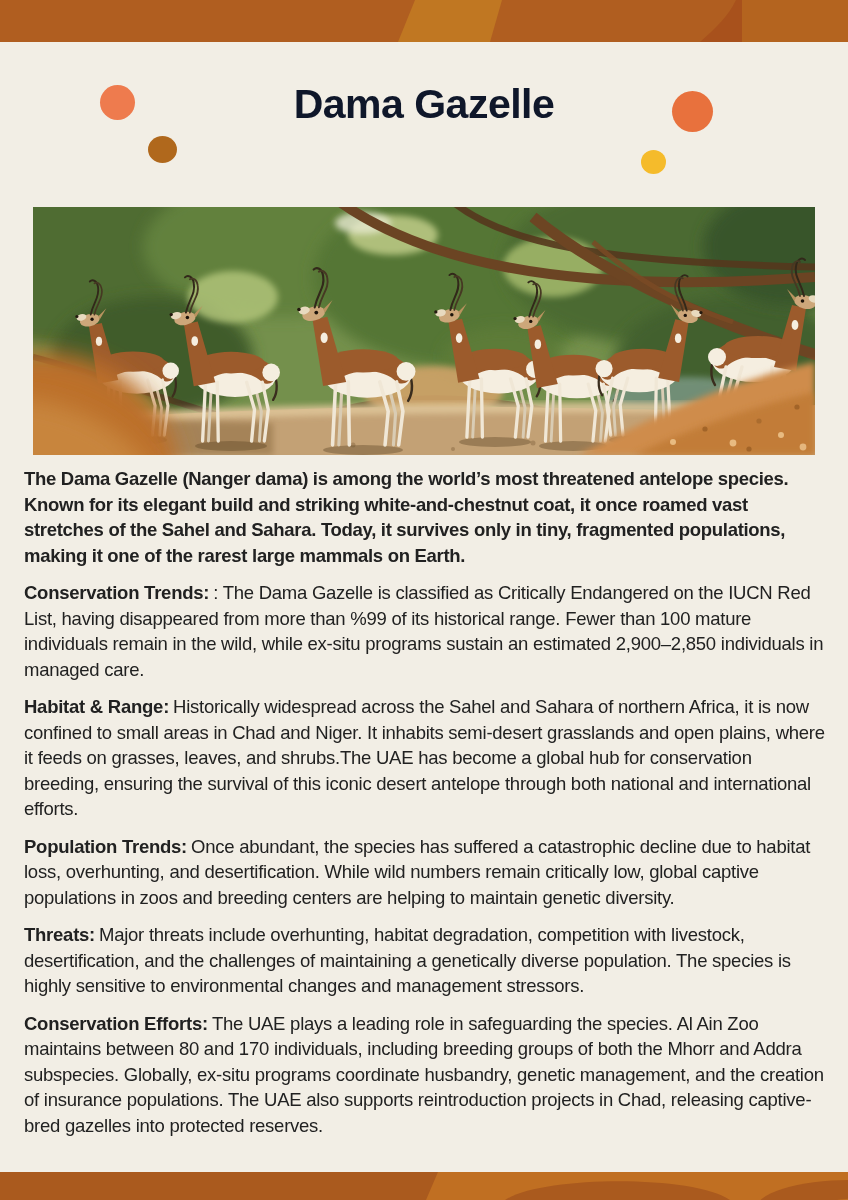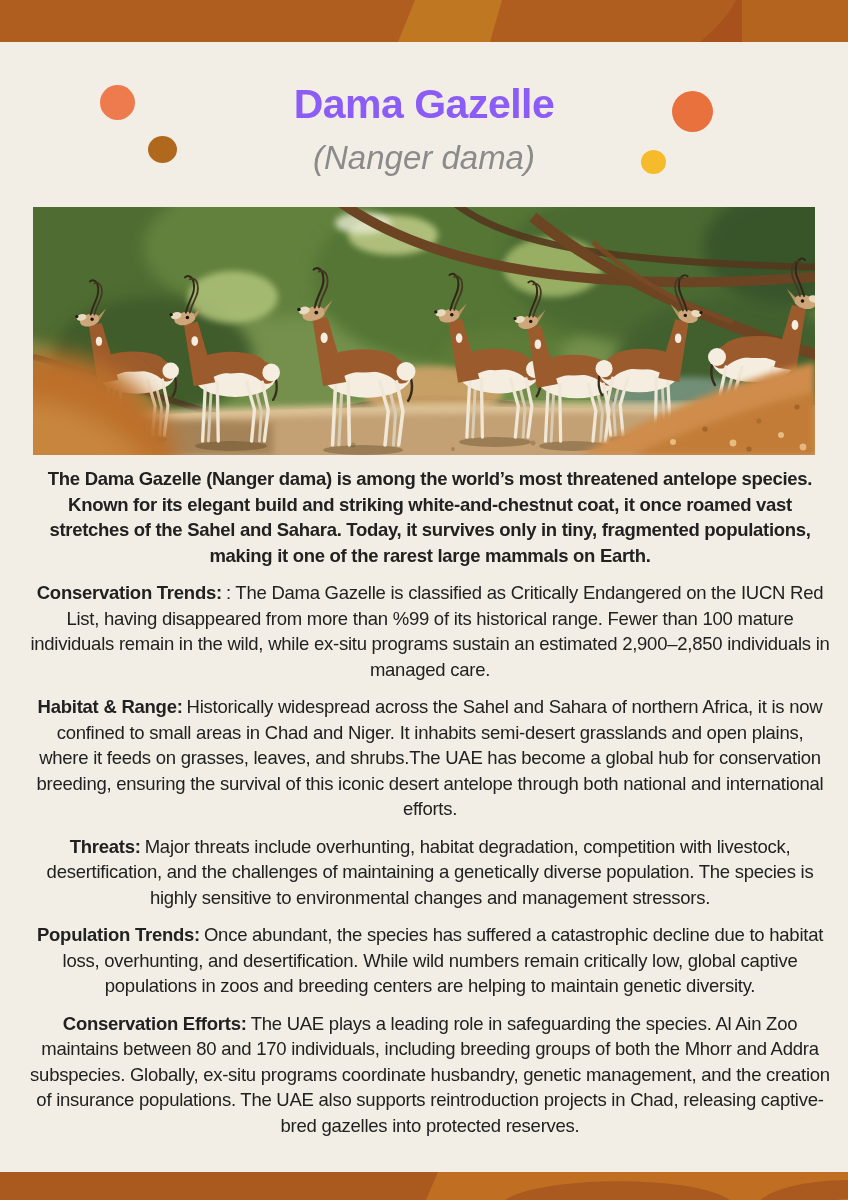--- a/index.html
+++ b/index.html
@@ -18,7 +18,7 @@
   .dot-r-yellow{left:641px;top:150px;width:25px;height:24px;background:#f5bb2b;}
   .title{
     position:absolute;top:80px;left:0;width:100%;margin:0;text-align:center;
-    font-size:41px;font-weight:700;color:#8b5cf6;letter-spacing:-0.5px;line-height:1.2;
+    font-size:41px;font-weight:700;color:#0f172a;letter-spacing:-0.5px;line-height:1.2;
   }
   .subtitle{
     position:absolute;top:138px;left:0;width:100%;margin:0;text-align:center;

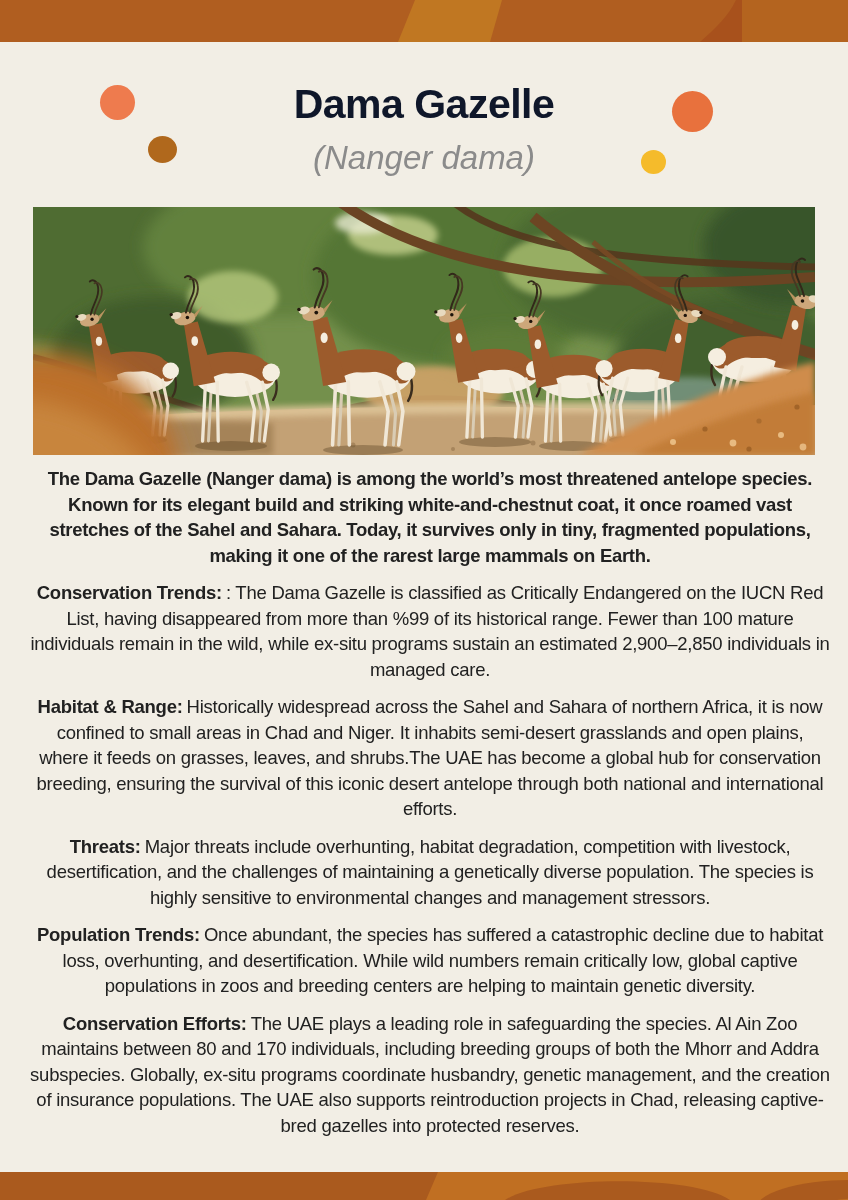--- a/index.html
+++ b/index.html
@@ -54,7 +54,6 @@
   <div class="dot dot-r-yellow"></div>
 
   <h1 class="title">Dama Gazelle</h1>
-  <div class="subtitle">(Nanger dama)</div>
 
   <div class="photo">
     <svg viewBox="0 0 782 248" preserveAspectRatio="none">

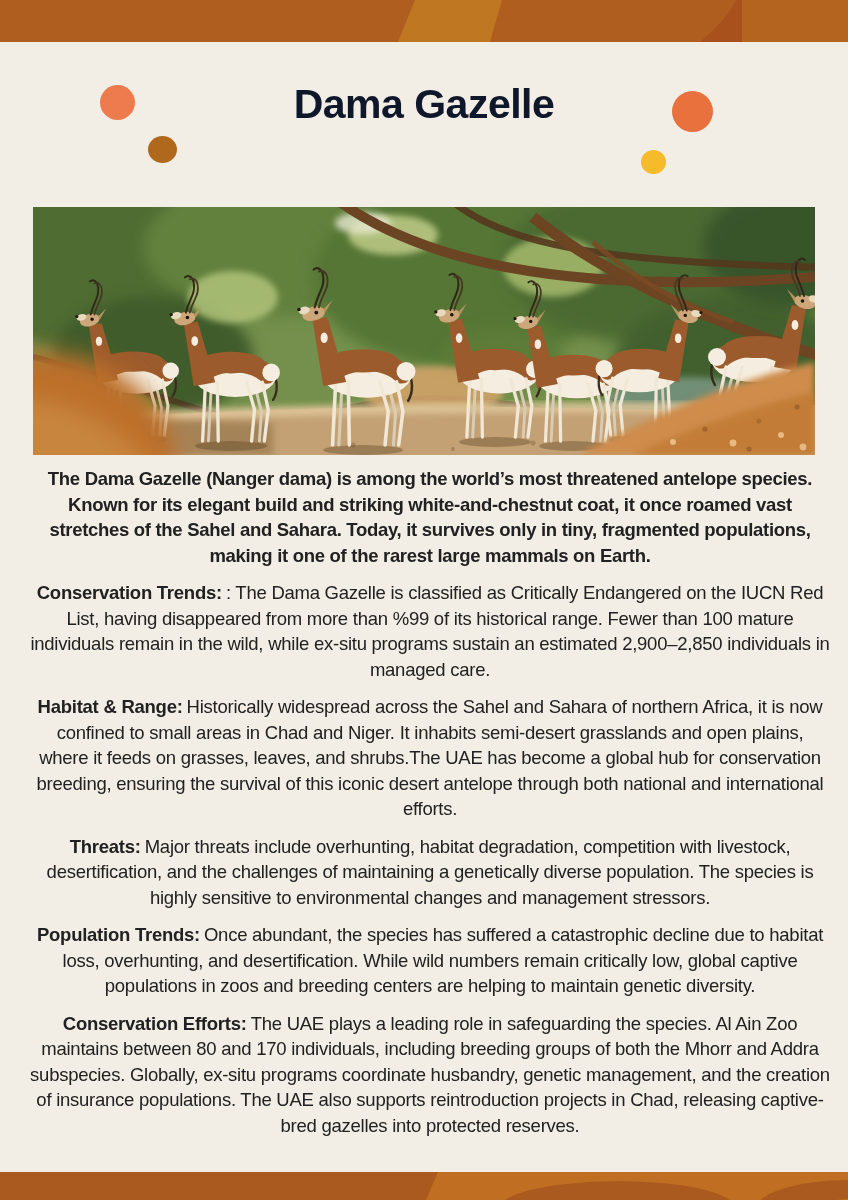--- a/index.html
+++ b/index.html
@@ -30,7 +30,7 @@
     position:absolute;top:466px;left:24px;width:806px;
     color:#212121;font-size:18.5px;line-height:25.5px;letter-spacing:-0.25px;
   }
-  .content p{margin:0 0 12px 6px;text-align:center;}
+  .content p{margin:0 0 12px 0;}
   .intro{font-weight:700;letter-spacing:-0.3px;}
   .lbl{font-weight:700;margin-right:4px;}
 </style>

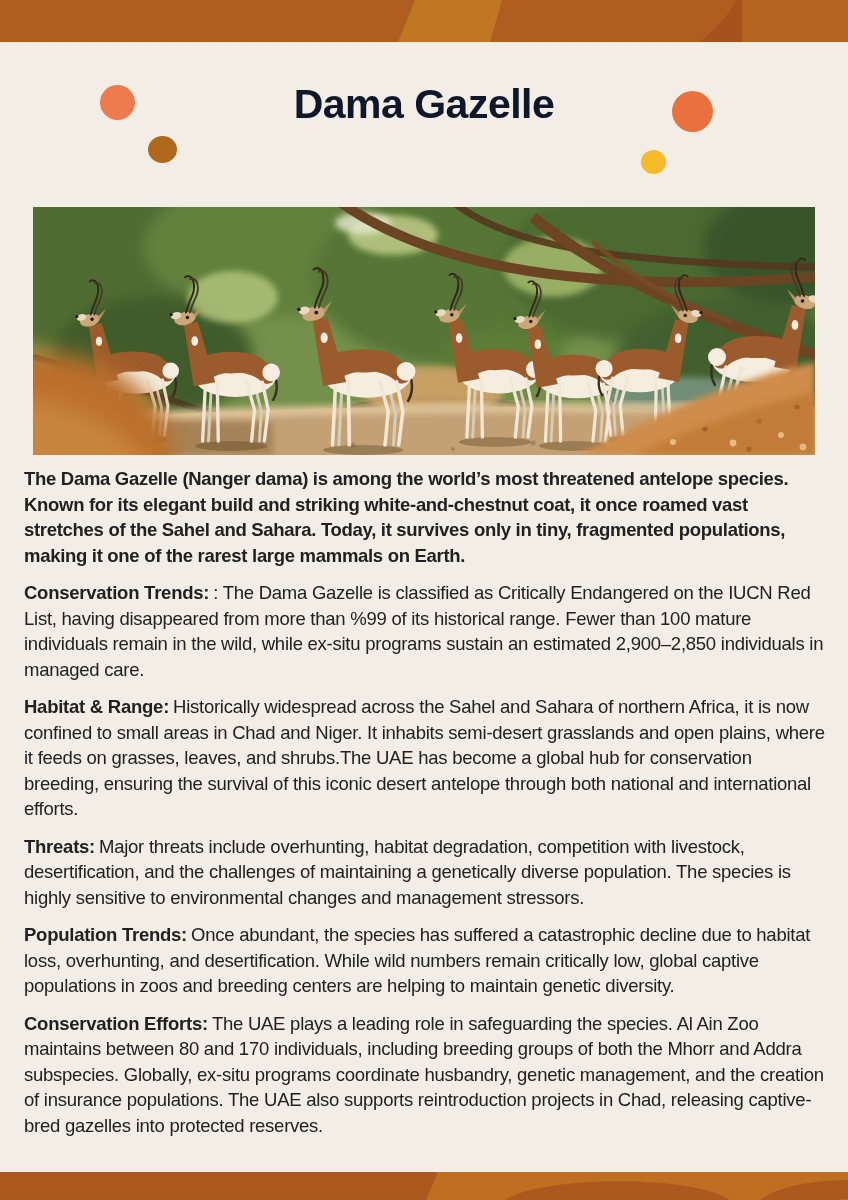--- a/index.html
+++ b/index.html
@@ -166,11 +166,11 @@
     </p>
 
     <p class="para">
-      <strong class="lbl">Threats:</strong><span>Major threats include overhunting, habitat degradation, competition with livestock, desertification, and the challenges of maintaining a genetically diverse population. The species is highly sensitive to environmental changes and management stressors.</span>
+      <strong class="lbl">Population Trends:</strong><span>Once abundant, the species has suffered a catastrophic decline due to habitat loss, overhunting, and desertification. While wild numbers remain critically low, global captive populations in zoos and breeding centers are helping to maintain genetic diversity.</span>
     </p>
 
     <p class="para">
-      <strong class="lbl">Population Trends:</strong><span>Once abundant, the species has suffered a catastrophic decline due to habitat loss, overhunting, and desertification. While wild numbers remain critically low, global captive populations in zoos and breeding centers are helping to maintain genetic diversity.</span>
+      <strong class="lbl">Threats:</strong><span>Major threats include overhunting, habitat degradation, competition with livestock, desertification, and the challenges of maintaining a genetically diverse population. The species is highly sensitive to environmental changes and management stressors.</span>
     </p>
 
     <p class="para">

